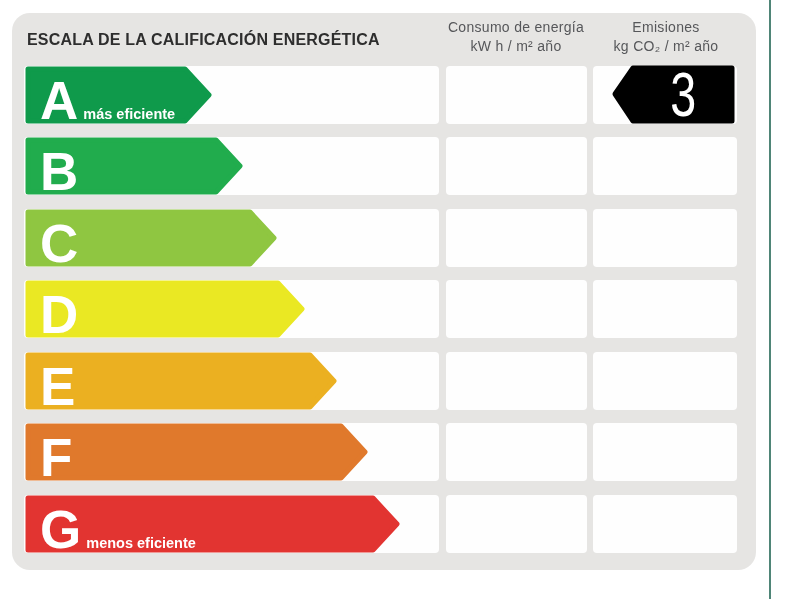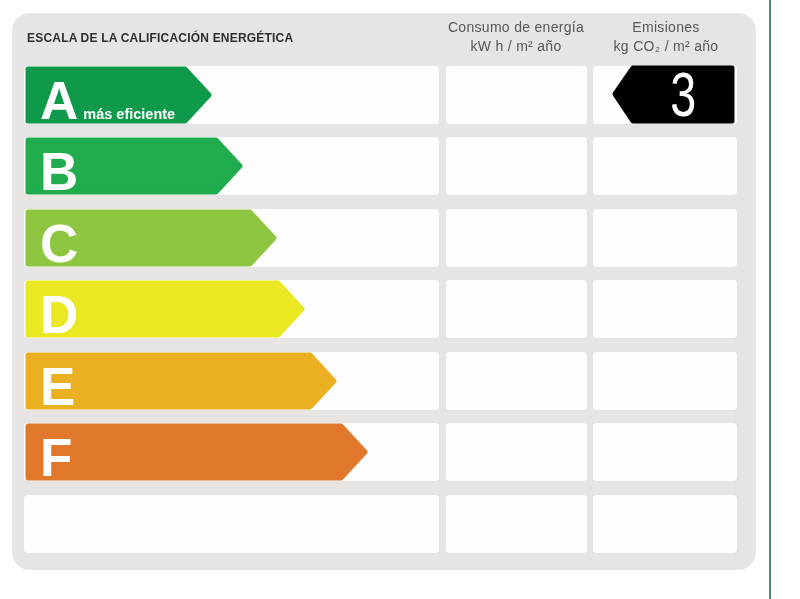--- a/index.html
+++ b/index.html
@@ -12,7 +12,7 @@
     background:#e6e5e3;border-radius:18px;
   }
   .title{
-    position:absolute;left:27px;top:31px;font-size:12px;font-weight:bold;
+    position:absolute;left:27px;top:31px;font-size:16px;font-weight:bold;
     color:#2e2e2e;letter-spacing:.2px;white-space:nowrap;
   }
   .colhead{

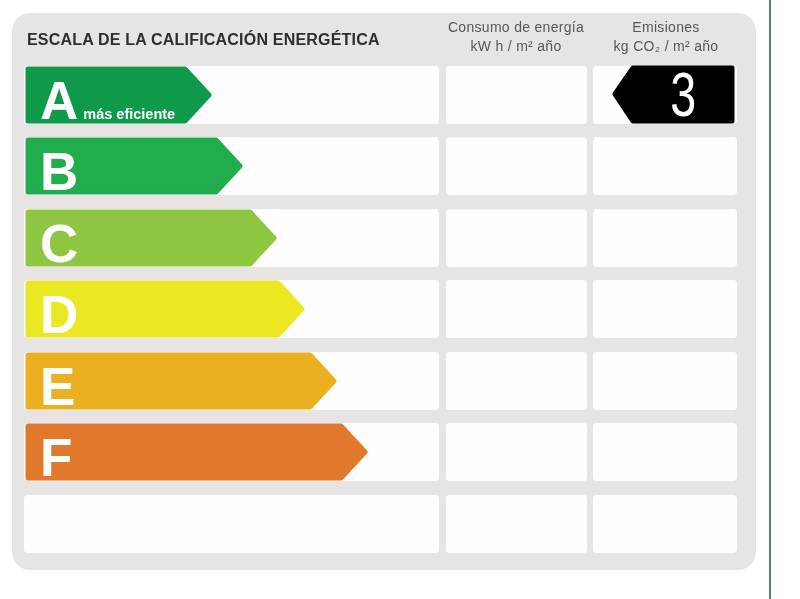--- a/index.html
+++ b/index.html
@@ -154,6 +154,14 @@
     <div class="cell c1" style="background: rgb(254, 254, 254);"></div>
     <div class="cell c2" style="background: rgb(254, 254, 254);"></div>
     <div class="cell c3" style="background: rgb(254, 254, 254);"></div>
+    <div class="bar" style="width: 375px;">
+      <svg height="58" width="375" viewBox="0 0 375 58">
+          <polygon class="bar-poly" stroke-width="5" stroke-linejoin="round" points="3,3 348,3 372,29 348,55 3,55" fill="#e23431" stroke="#e23431"></polygon>
+        </svg>
+      <div class="bar-label">
+        <span class="bar-letter">G</span><span class="bar-note">menos eficiente</span>
+      </div>
+    </div>
   </div>
 
 

